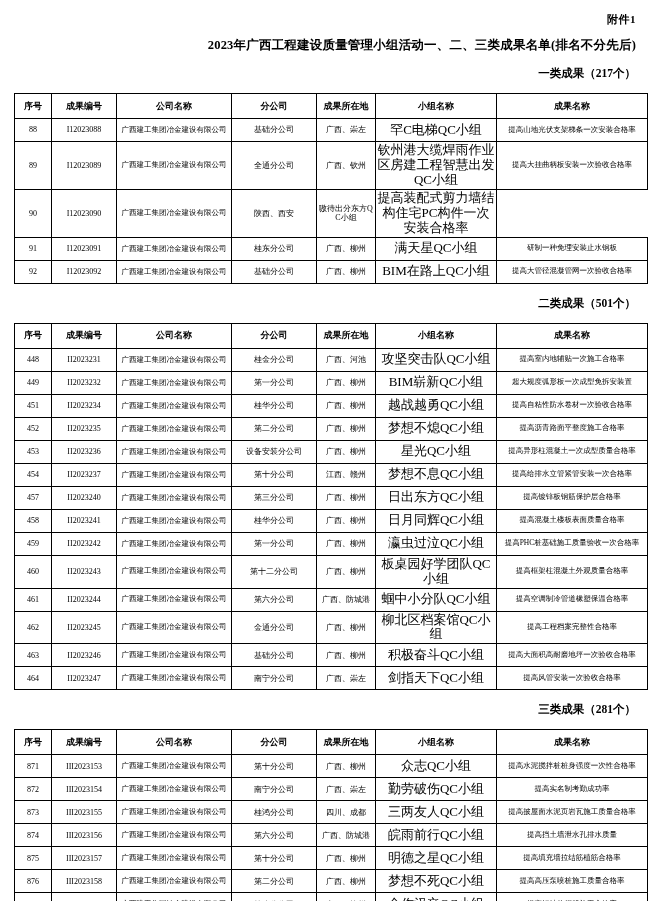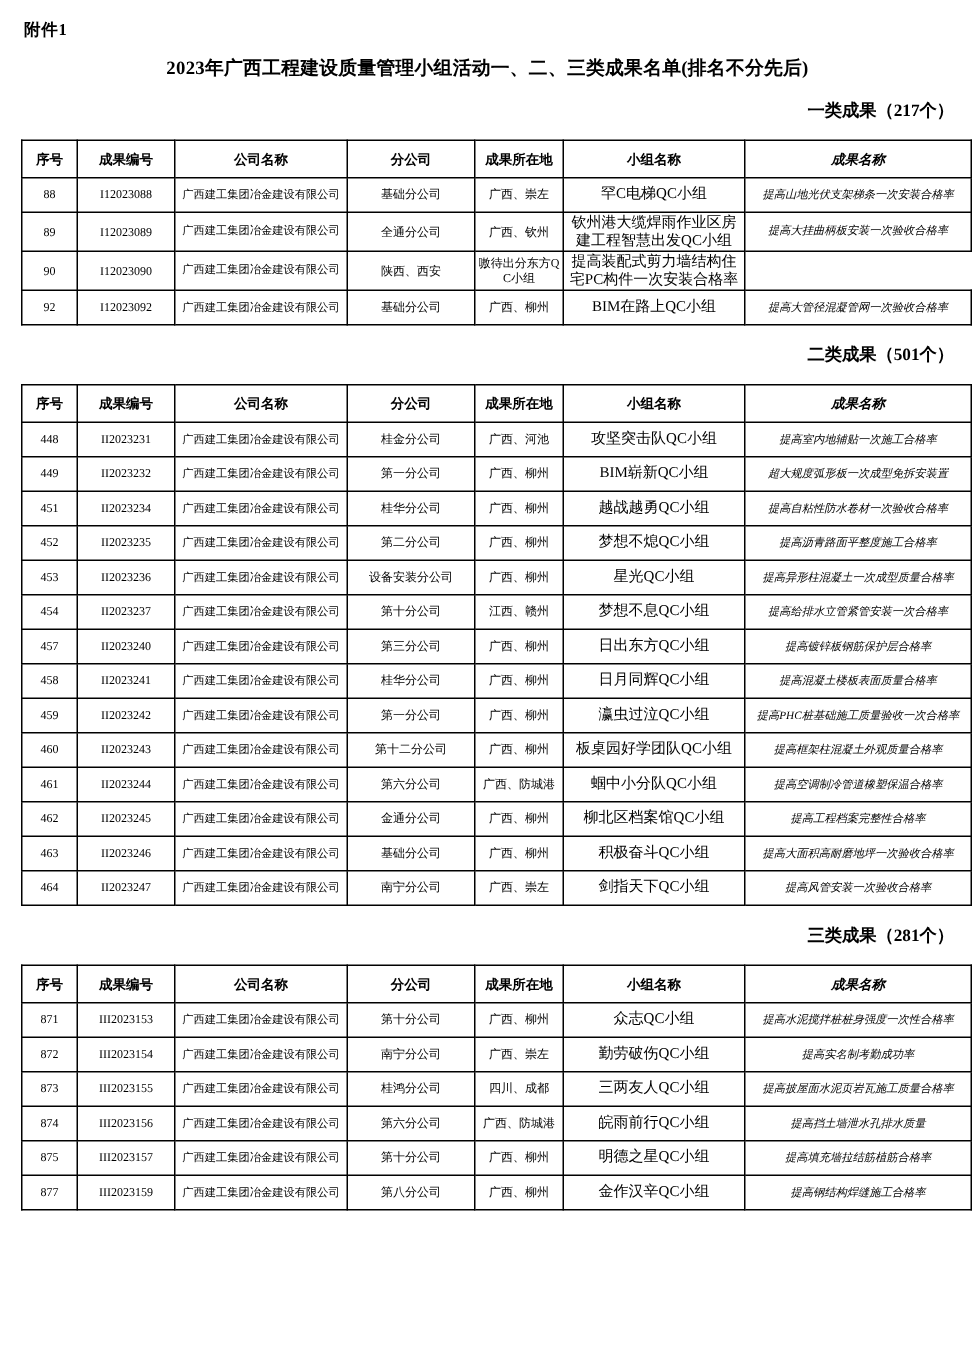--- a/index.html
+++ b/index.html
@@ -10,7 +10,7 @@
     overflow:hidden;
   }
   .page{padding:10px 14px 0 14px;box-sizing:border-box;width:650px;}
-  .attach{font-size:11px;font-weight:bold;margin:2px 0 10px 2px;letter-spacing:0.5px;}
+  .attach{font-size:11px;font-weight:bold;margin:2px 0 10px 2px;letter-spacing:0.5px;text-align:right;}
   .doc-title{
     text-align:center;font-size:12.5px;font-weight:bold;margin:4px 0 12px 0;
     letter-spacing:0.2px;

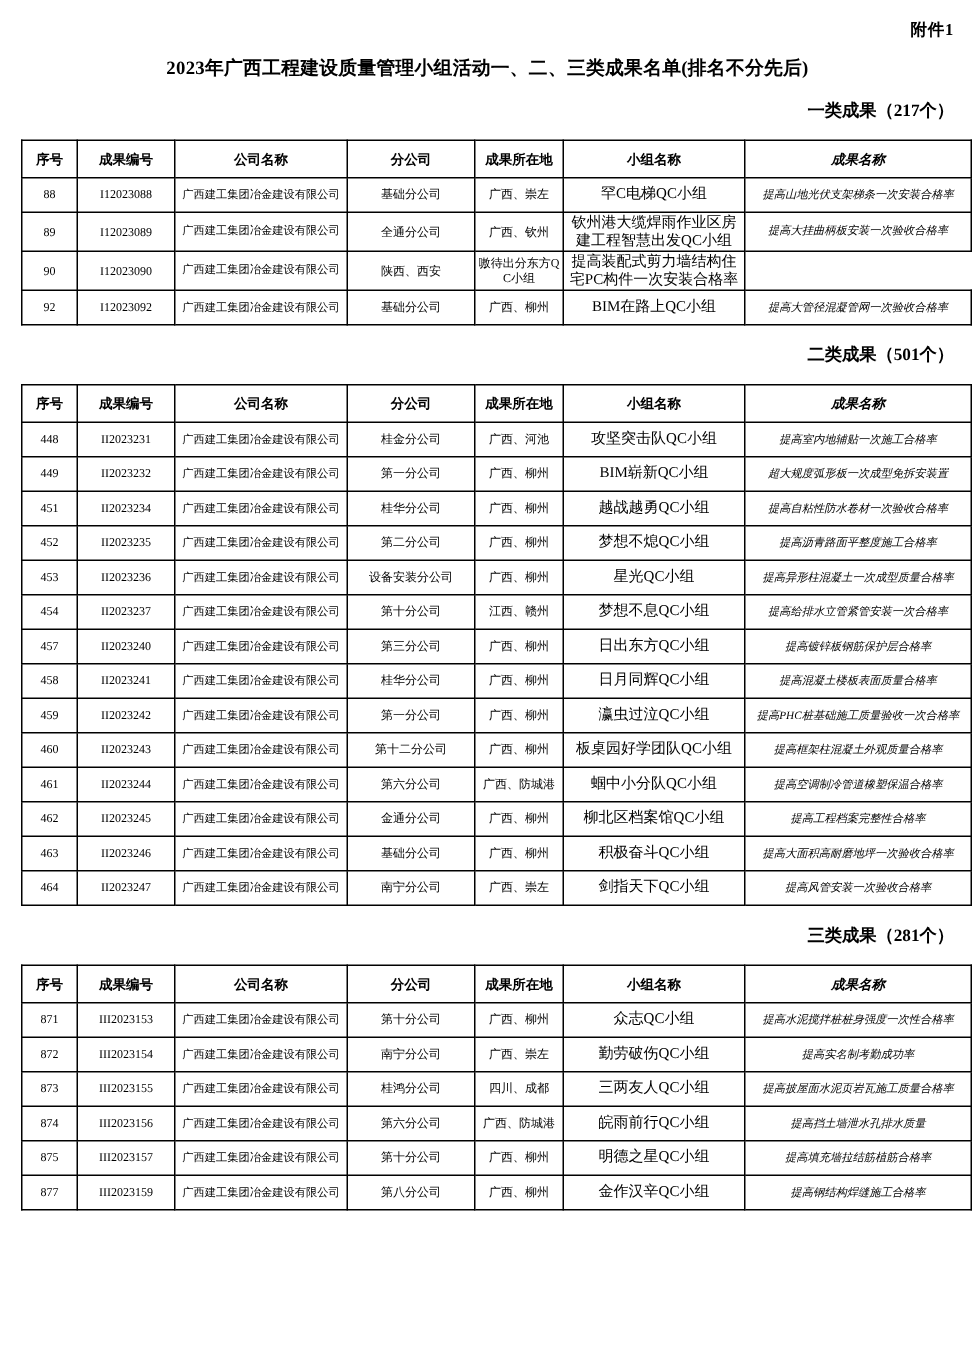--- a/index.html
+++ b/index.html
@@ -12,7 +12,7 @@
   .page{padding:10px 14px 0 14px;box-sizing:border-box;width:650px;}
   .attach{font-size:11px;font-weight:bold;margin:2px 0 10px 2px;letter-spacing:0.5px;text-align:right;}
   .doc-title{
-    text-align:center;font-size:12.5px;font-weight:bold;margin:4px 0 12px 0;
+    text-align:right;font-size:12.5px;font-weight:bold;margin:4px 0 12px 0;
     letter-spacing:0.2px;
   }
   .section-title{

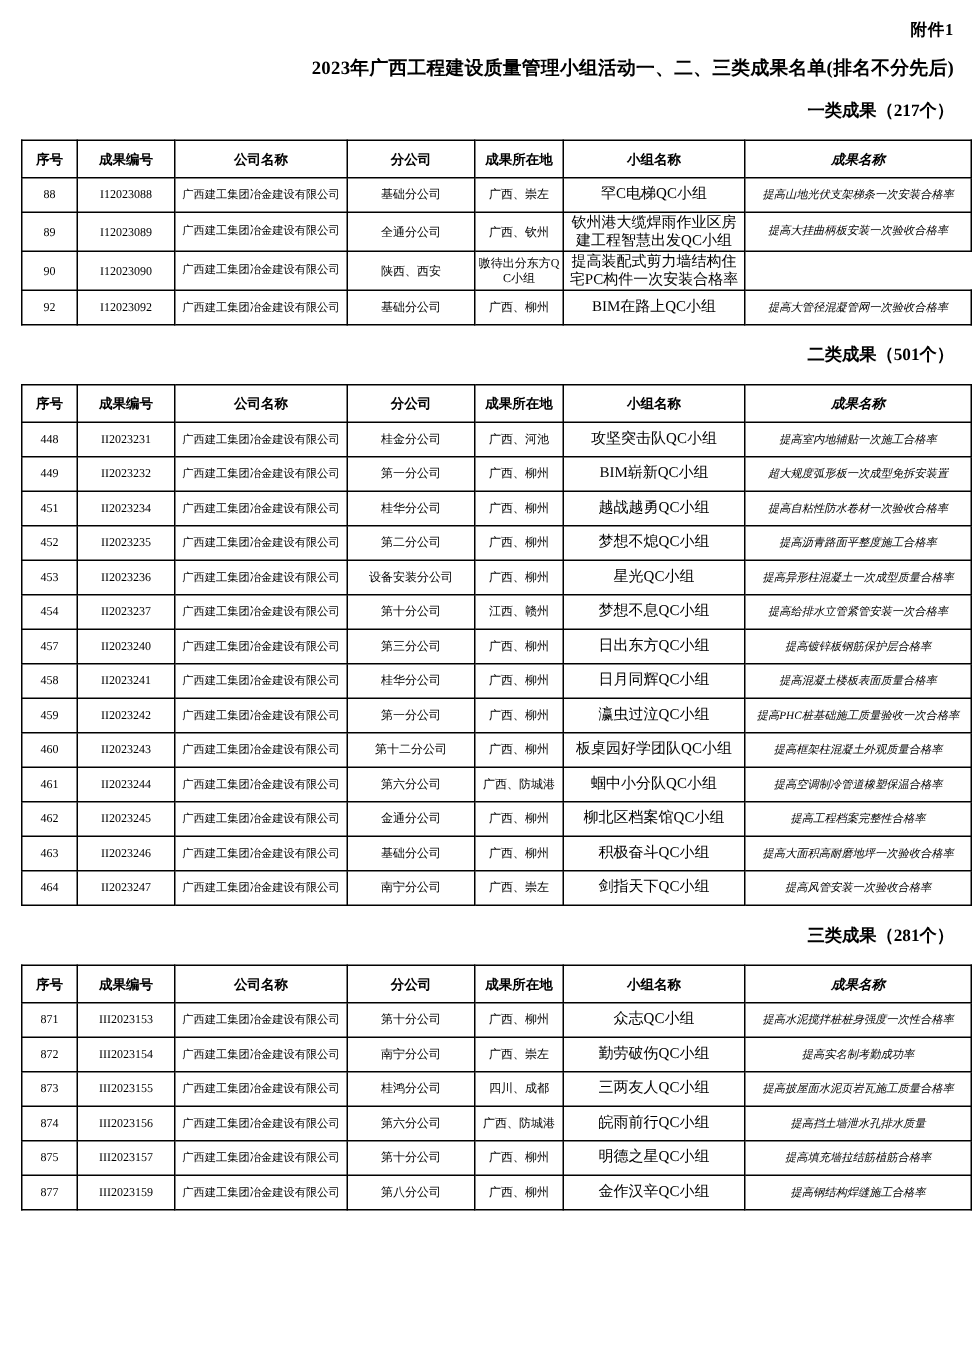--- a/index.html
+++ b/index.html
@@ -41,7 +41,7 @@
   .c-branch{width:82px;}
   .c-place{width:56px;}
   .c-group{width:118px;}
-  .c-name{width:148px;font-style:italic;}
+  .c-name{width:148px;}
   .company-cell{font-size:7.5px;line-height:1.1;}
   .name-cell{font-size:7.5px;line-height:1.15;}
   .group-cell{font-size:10px;}

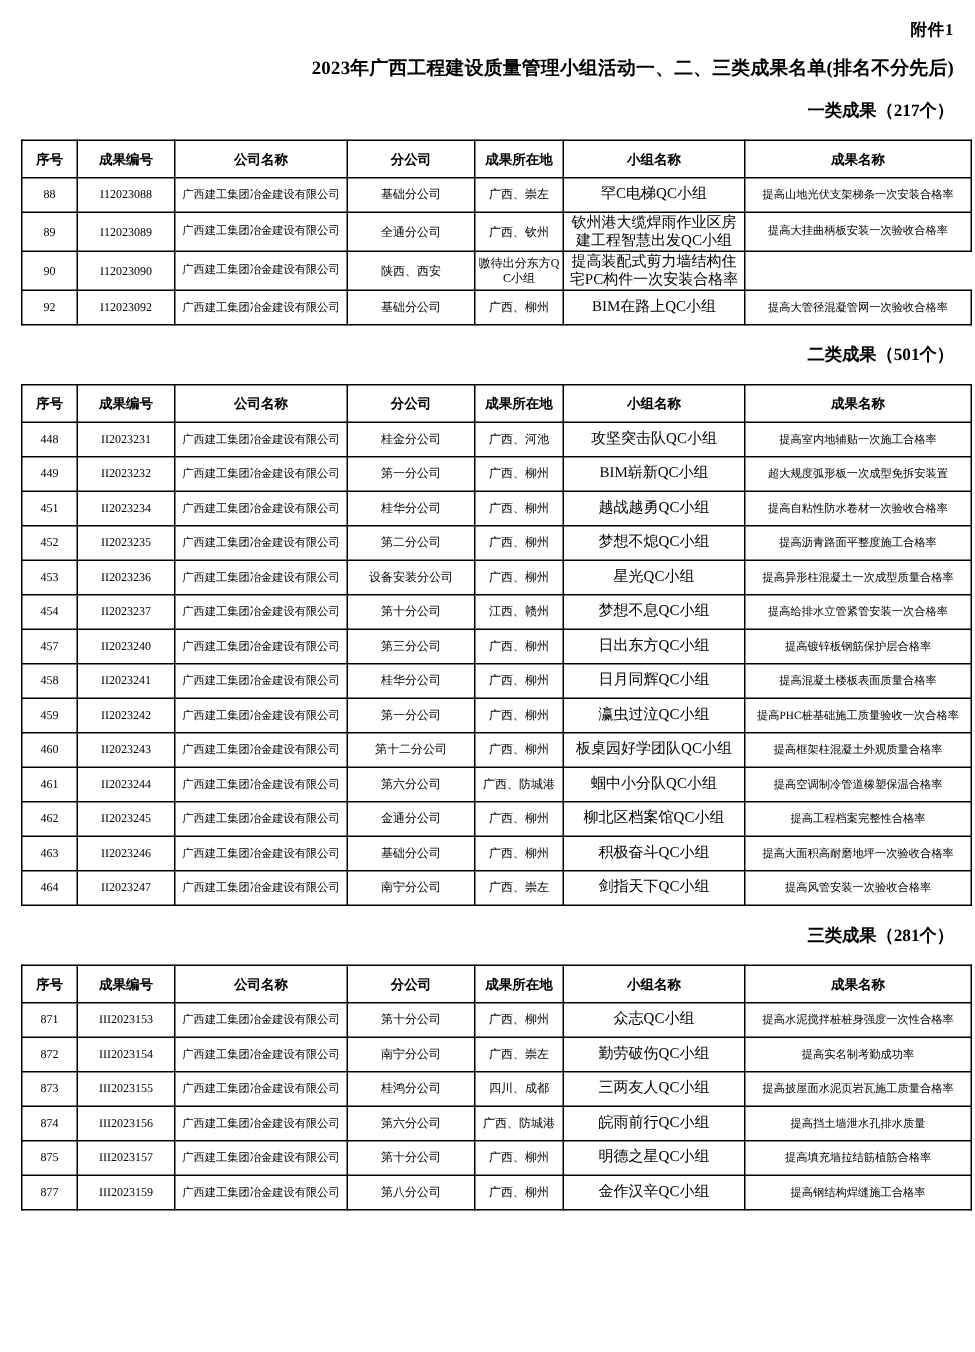--- a/index.html
+++ b/index.html
@@ -44,7 +44,7 @@
   .c-name{width:148px;}
   .company-cell{font-size:7.5px;line-height:1.1;}
   .name-cell{font-size:7.5px;line-height:1.15;}
-  .group-cell{font-size:10px;}
+  .group-cell{font-size:13px;}
   .tbl-wrap{margin-bottom:2px;}
 </style>
 </head>

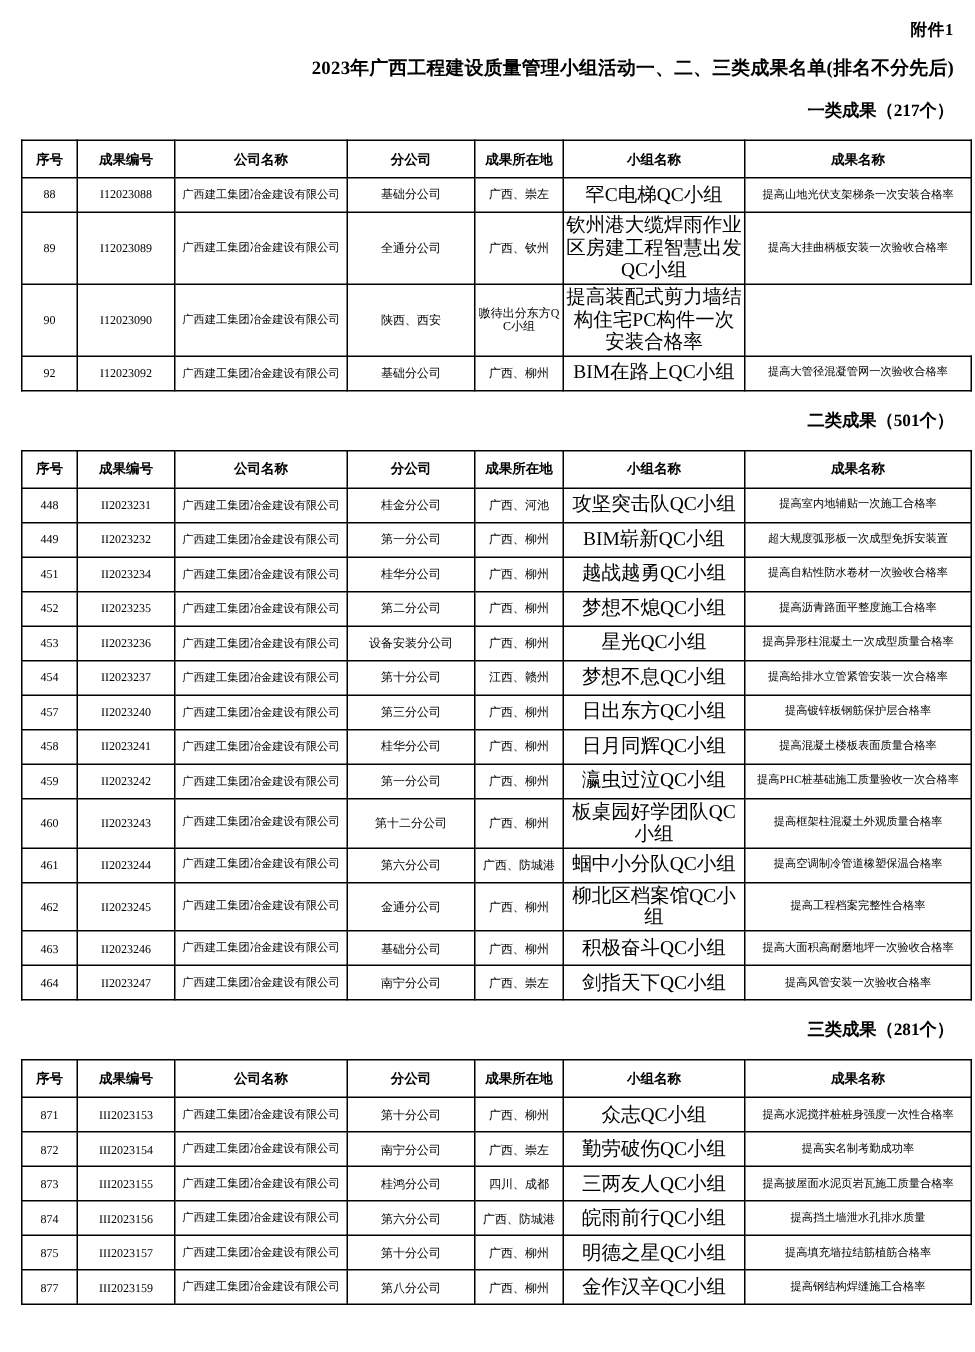--- a/index.html
+++ b/index.html
@@ -97,6 +97,15 @@
               <td class="c-group group-cell">提高装配式剪力墙结构住宅PC构件一次安装合格率</td>
             </tr>
             <tr>
+              <td class="c-seq">91</td>
+              <td class="c-code">I12023091</td>
+              <td class="c-company company-cell">广西建工集团冶金建设有限公司</td>
+              <td class="c-branch">桂东分公司</td>
+              <td class="c-place">广西、柳州</td>
+              <td class="c-group group-cell">满天星QC小组</td>
+              <td class="c-name name-cell">研制一种免理安装止水钢板</td>
+            </tr>
+            <tr>
               <td class="c-seq">92</td>
               <td class="c-code">I12023092</td>
               <td class="c-company company-cell">广西建工集团冶金建设有限公司</td>

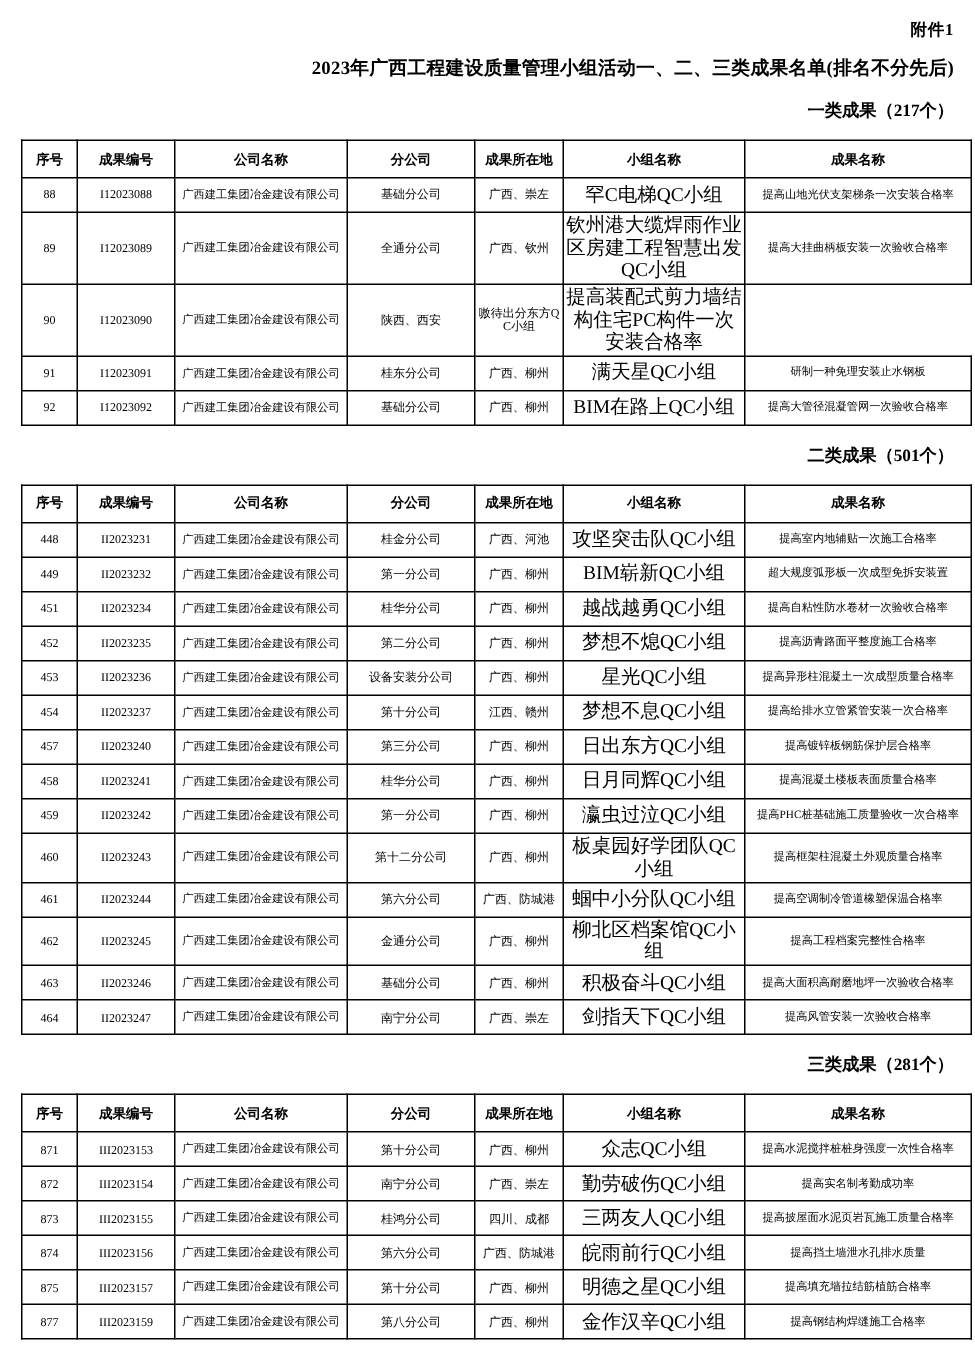--- a/index.html
+++ b/index.html
@@ -322,6 +322,15 @@
               <td class="c-name name-cell">提高填充墙拉结筋植筋合格率</td>
             </tr>
             <tr>
+              <td class="c-seq">876</td>
+              <td class="c-code">III2023158</td>
+              <td class="c-company company-cell">广西建工集团冶金建设有限公司</td>
+              <td class="c-branch">第二分公司</td>
+              <td class="c-place">广西、柳州</td>
+              <td class="c-group group-cell">梦想不死QC小组</td>
+              <td class="c-name name-cell">提高高压泵喷桩施工质量合格率</td>
+            </tr>
+            <tr>
               <td class="c-seq">877</td>
               <td class="c-code">III2023159</td>
               <td class="c-company company-cell">广西建工集团冶金建设有限公司</td>

